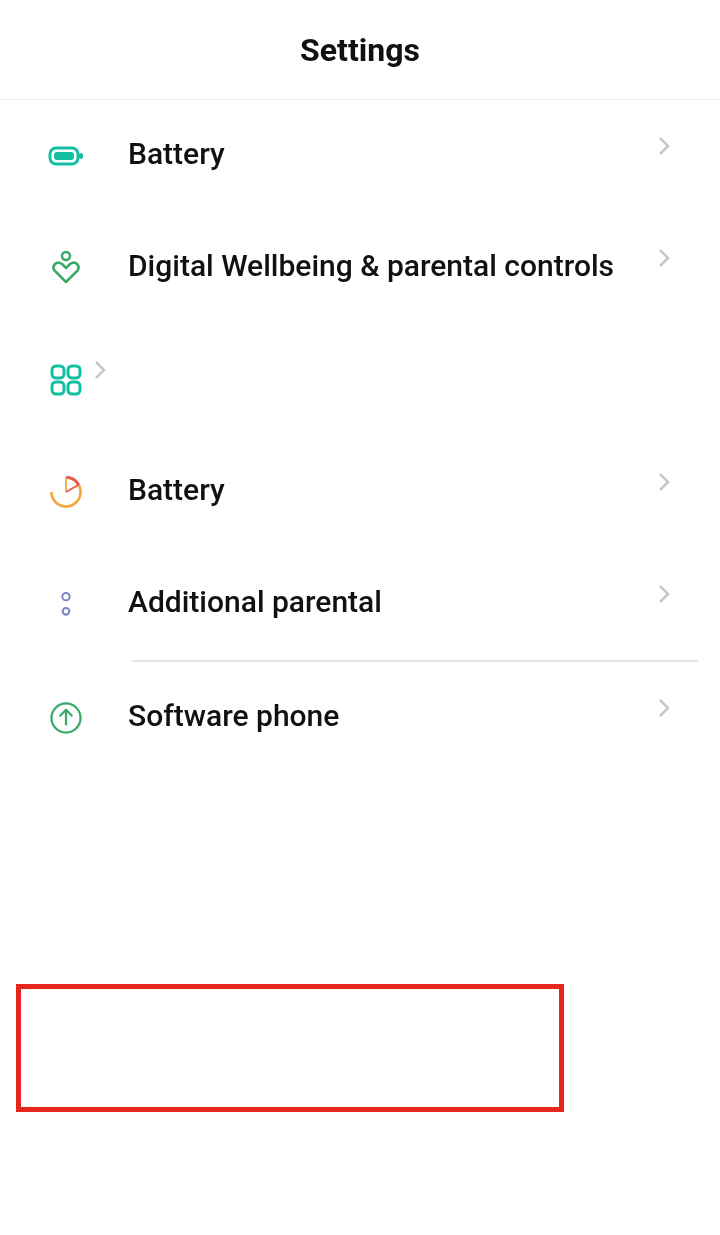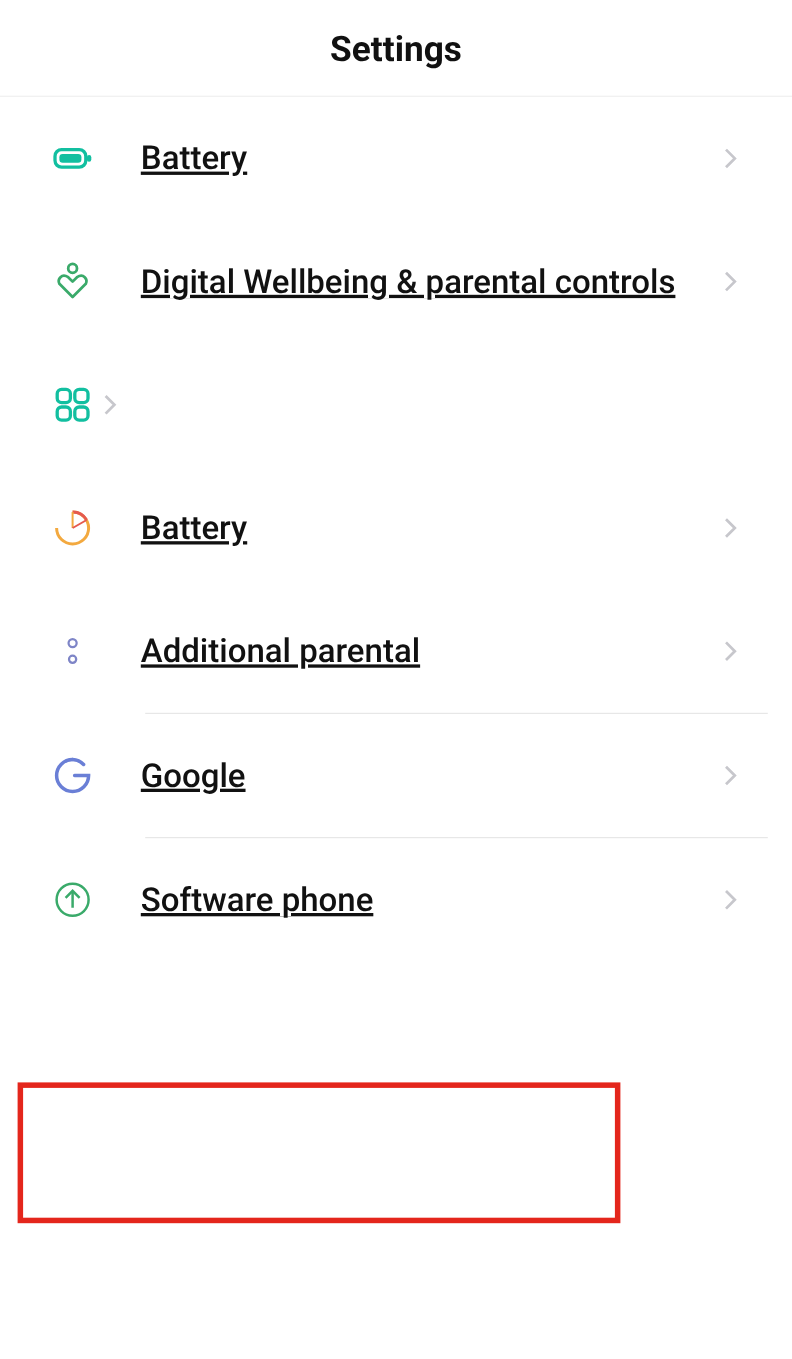--- a/index.html
+++ b/index.html
@@ -13,7 +13,7 @@
     overflow: hidden;
   }
   .header {
-    height: 88px;
+    height: 100px;
     display: flex;
     align-items: center;
     justify-content: center;

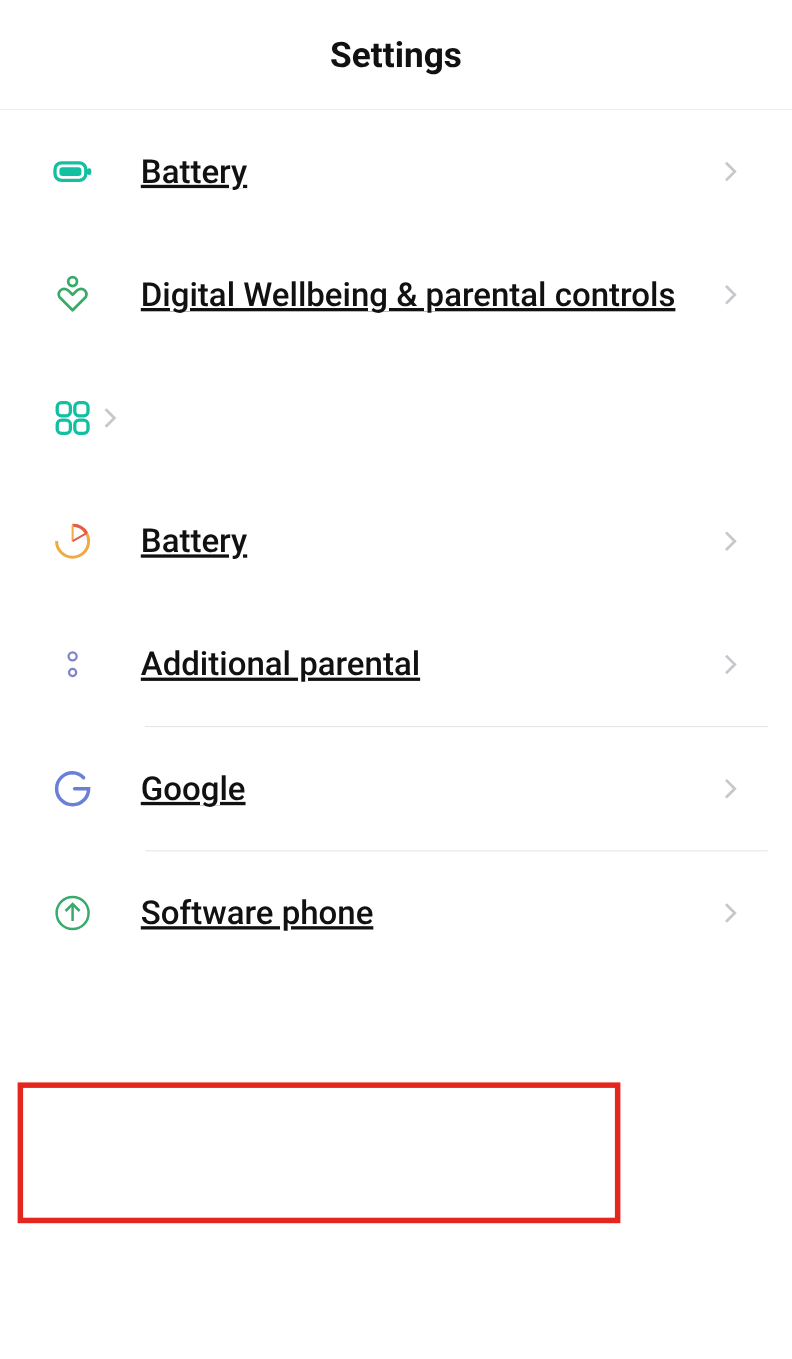--- a/index.html
+++ b/index.html
@@ -29,11 +29,9 @@
   }
   .row {
     display: flex;
-    align-items: center;
     padding: 34px 44px 34px 44px;
     cursor: pointer;
     position: relative;
-    text-decoration: underline;
   }
   .row .icon {
     width: 44px;

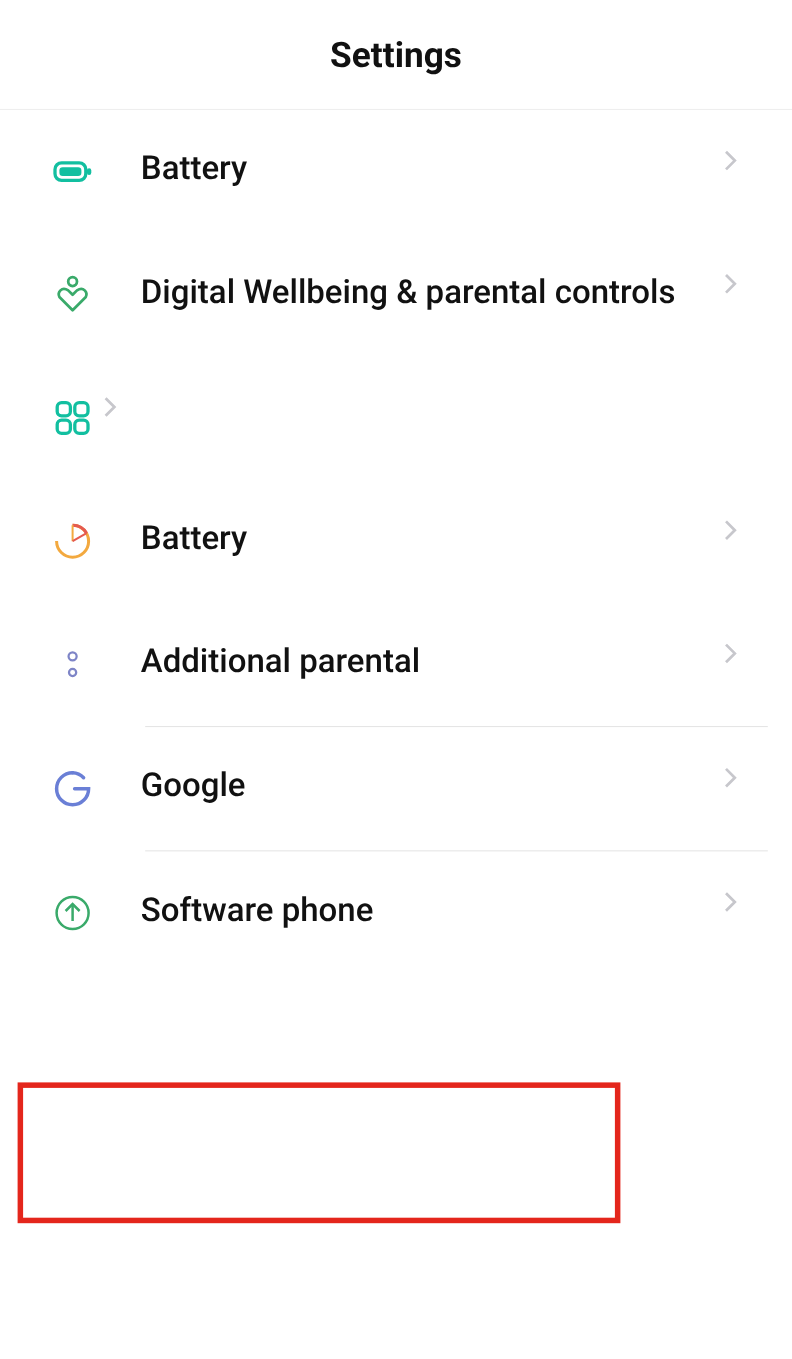--- a/index.html
+++ b/index.html
@@ -165,20 +165,6 @@
   <div class="divider"></div>
 
 
-  <div class="row">
-    <span class="icon">
-      <svg viewBox="0 0 44 44" width="40" height="40">
-        <path d="M22 6 A16 16 0 1 0 38 22 L24 22" fill="none" stroke="#6a7fd6" stroke-width="3.5" stroke-linecap="round"></path>
-        <path d="M33 11 A16 16 0 0 0 22 6" fill="none" stroke="#6a7fd6" stroke-width="3.5" stroke-linecap="round"></path>
-      </svg>
-    </span>
-    <span class="label">Google</span>
-    <span class="chev">
-      <svg viewBox="0 0 24 24" width="24" height="24">
-          <polyline points="8,4 16,12 8,20"></polyline>
-        </svg>
-    </span>
-  </div>
 
   <div class="divider"></div>
 

